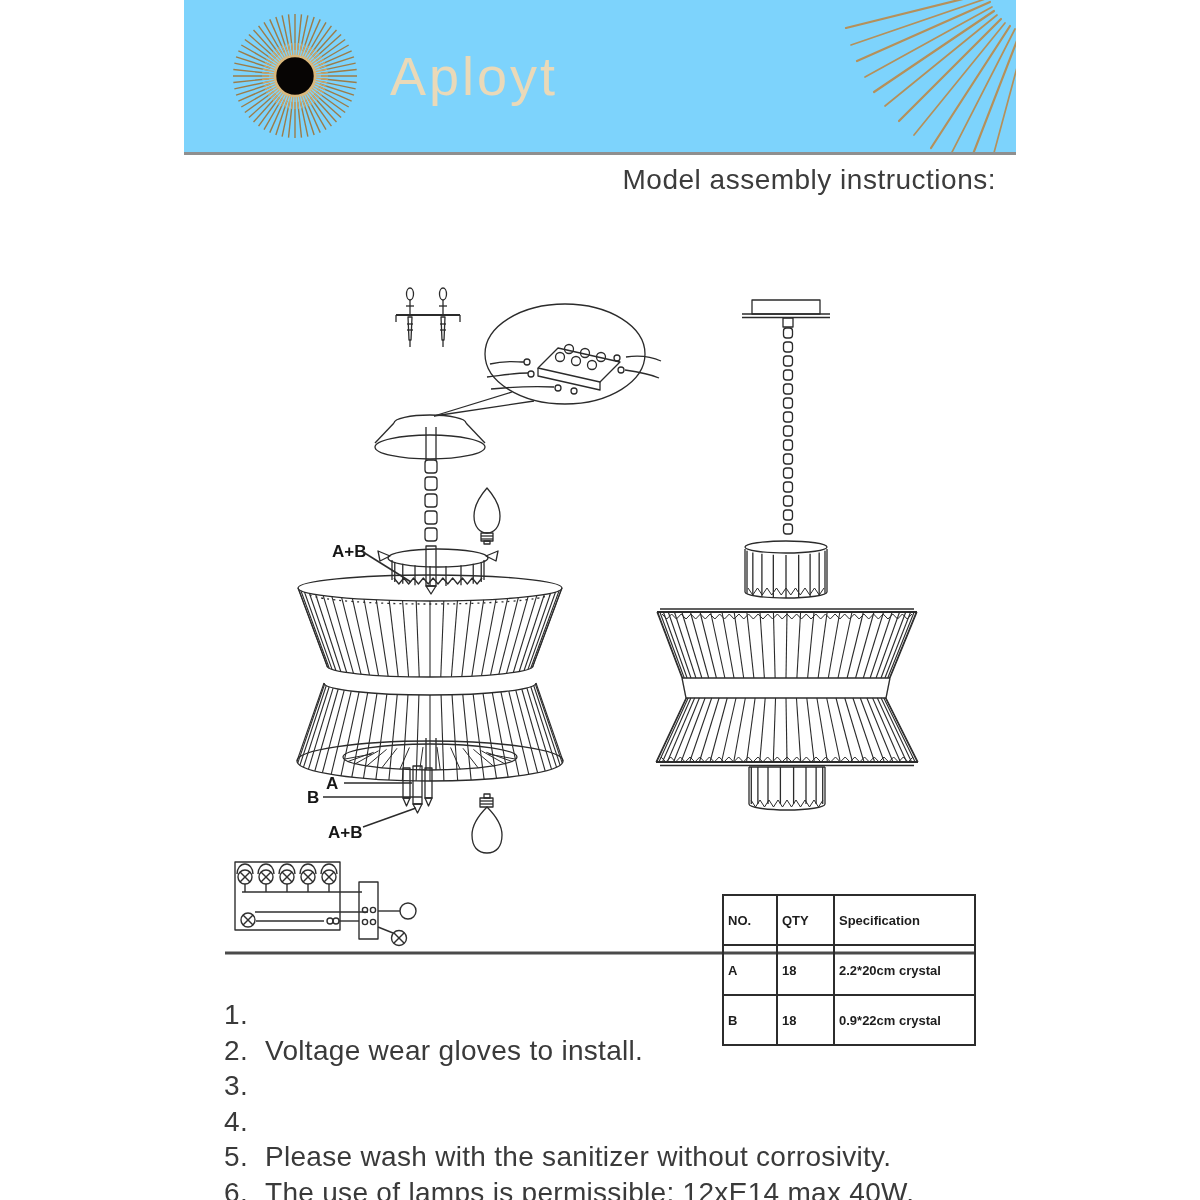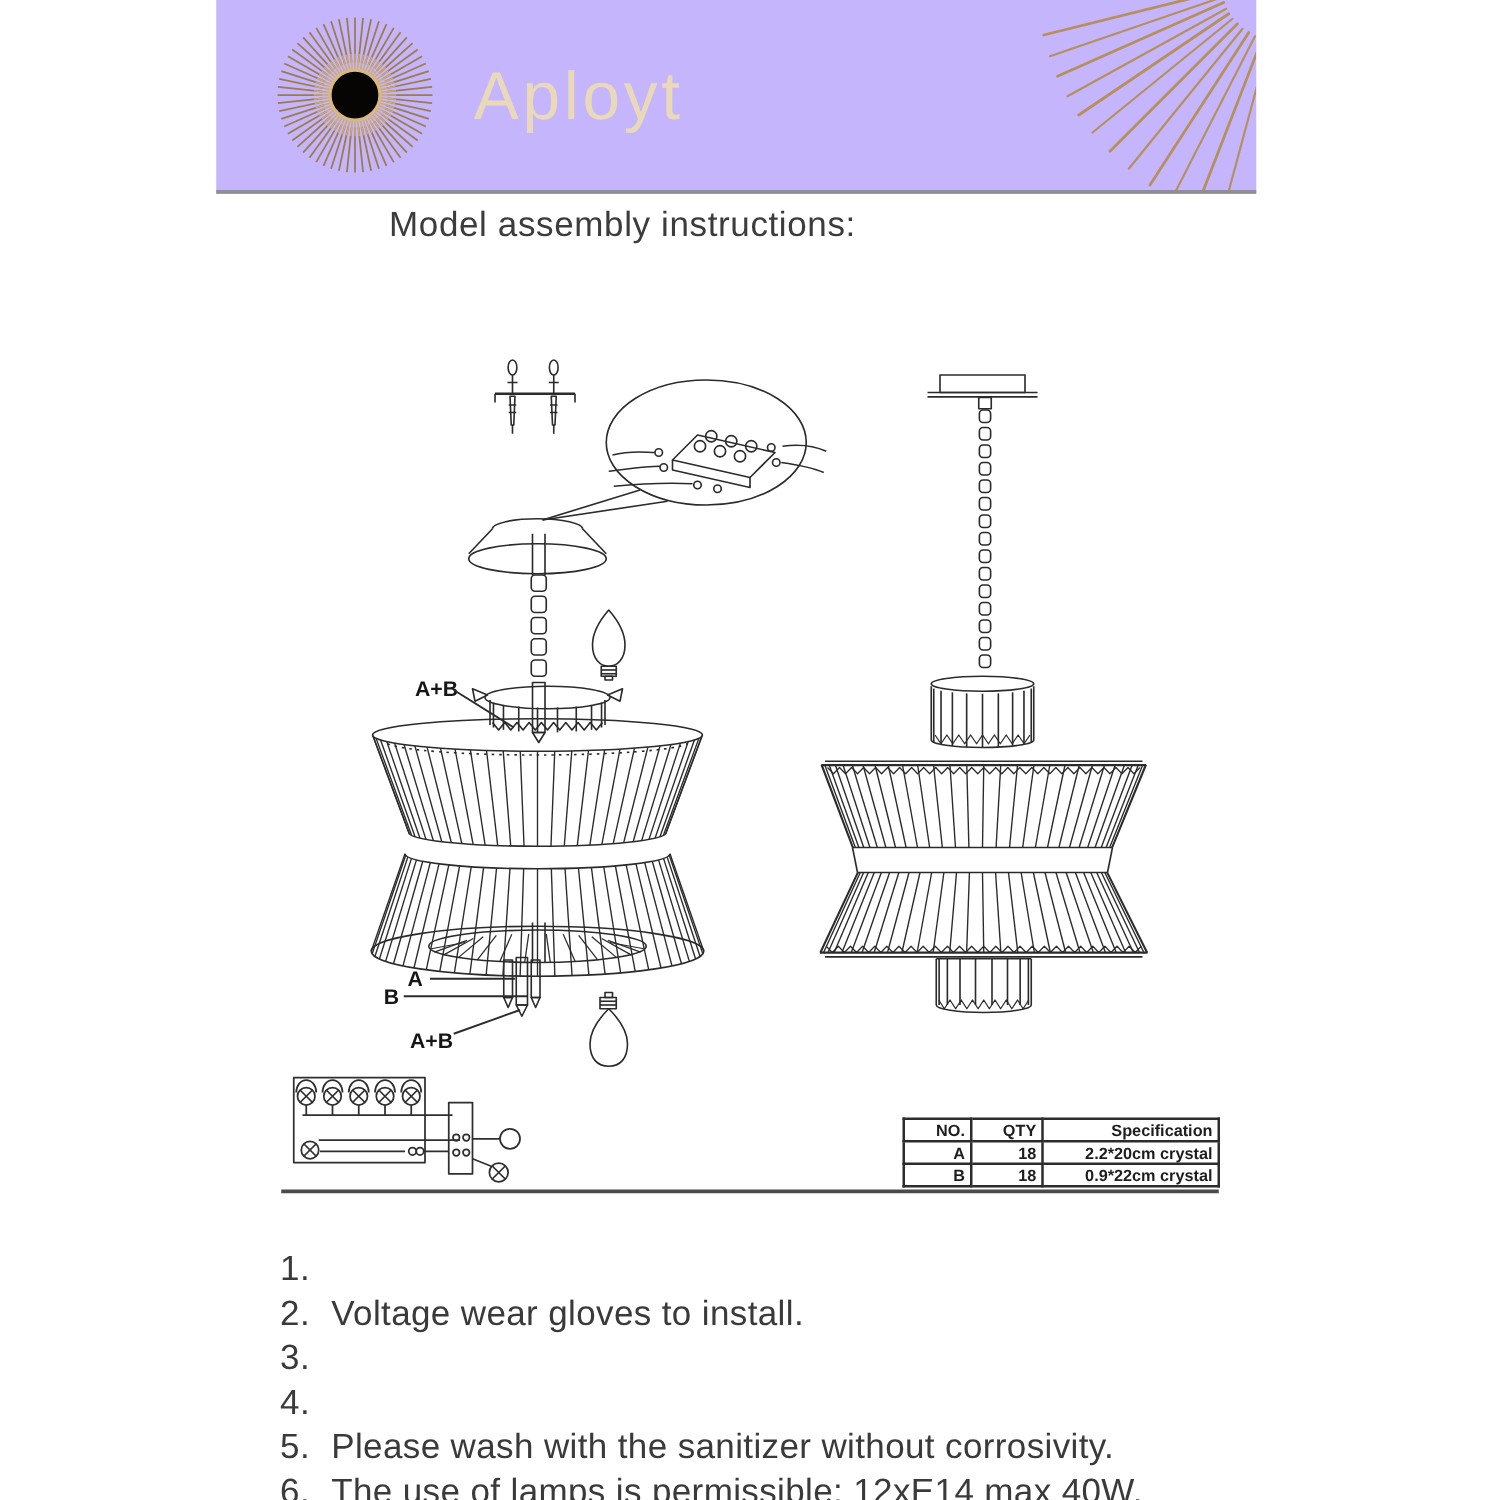--- a/index.html
+++ b/index.html
@@ -7,8 +7,8 @@
        font-family:"Liberation Sans",sans-serif;}
 
   
-  .banner{position:absolute;left:173px;top:0;width:832px;height:152px;
-          background:#c4b5fd;border-bottom:3px solid #8f8f8f;overflow:hidden;}
+  .banner{position:absolute;left:184px;top:0;width:832px;height:152px;
+          background:#7dd3fc;border-bottom:3px solid #8f8f8f;overflow:hidden;}
   .banner svg{display:block}
   .brand-text{font-family:"Liberation Sans",sans-serif;font-size:54px;
               letter-spacing:3px;fill:#ead9b8;font-weight:400;}

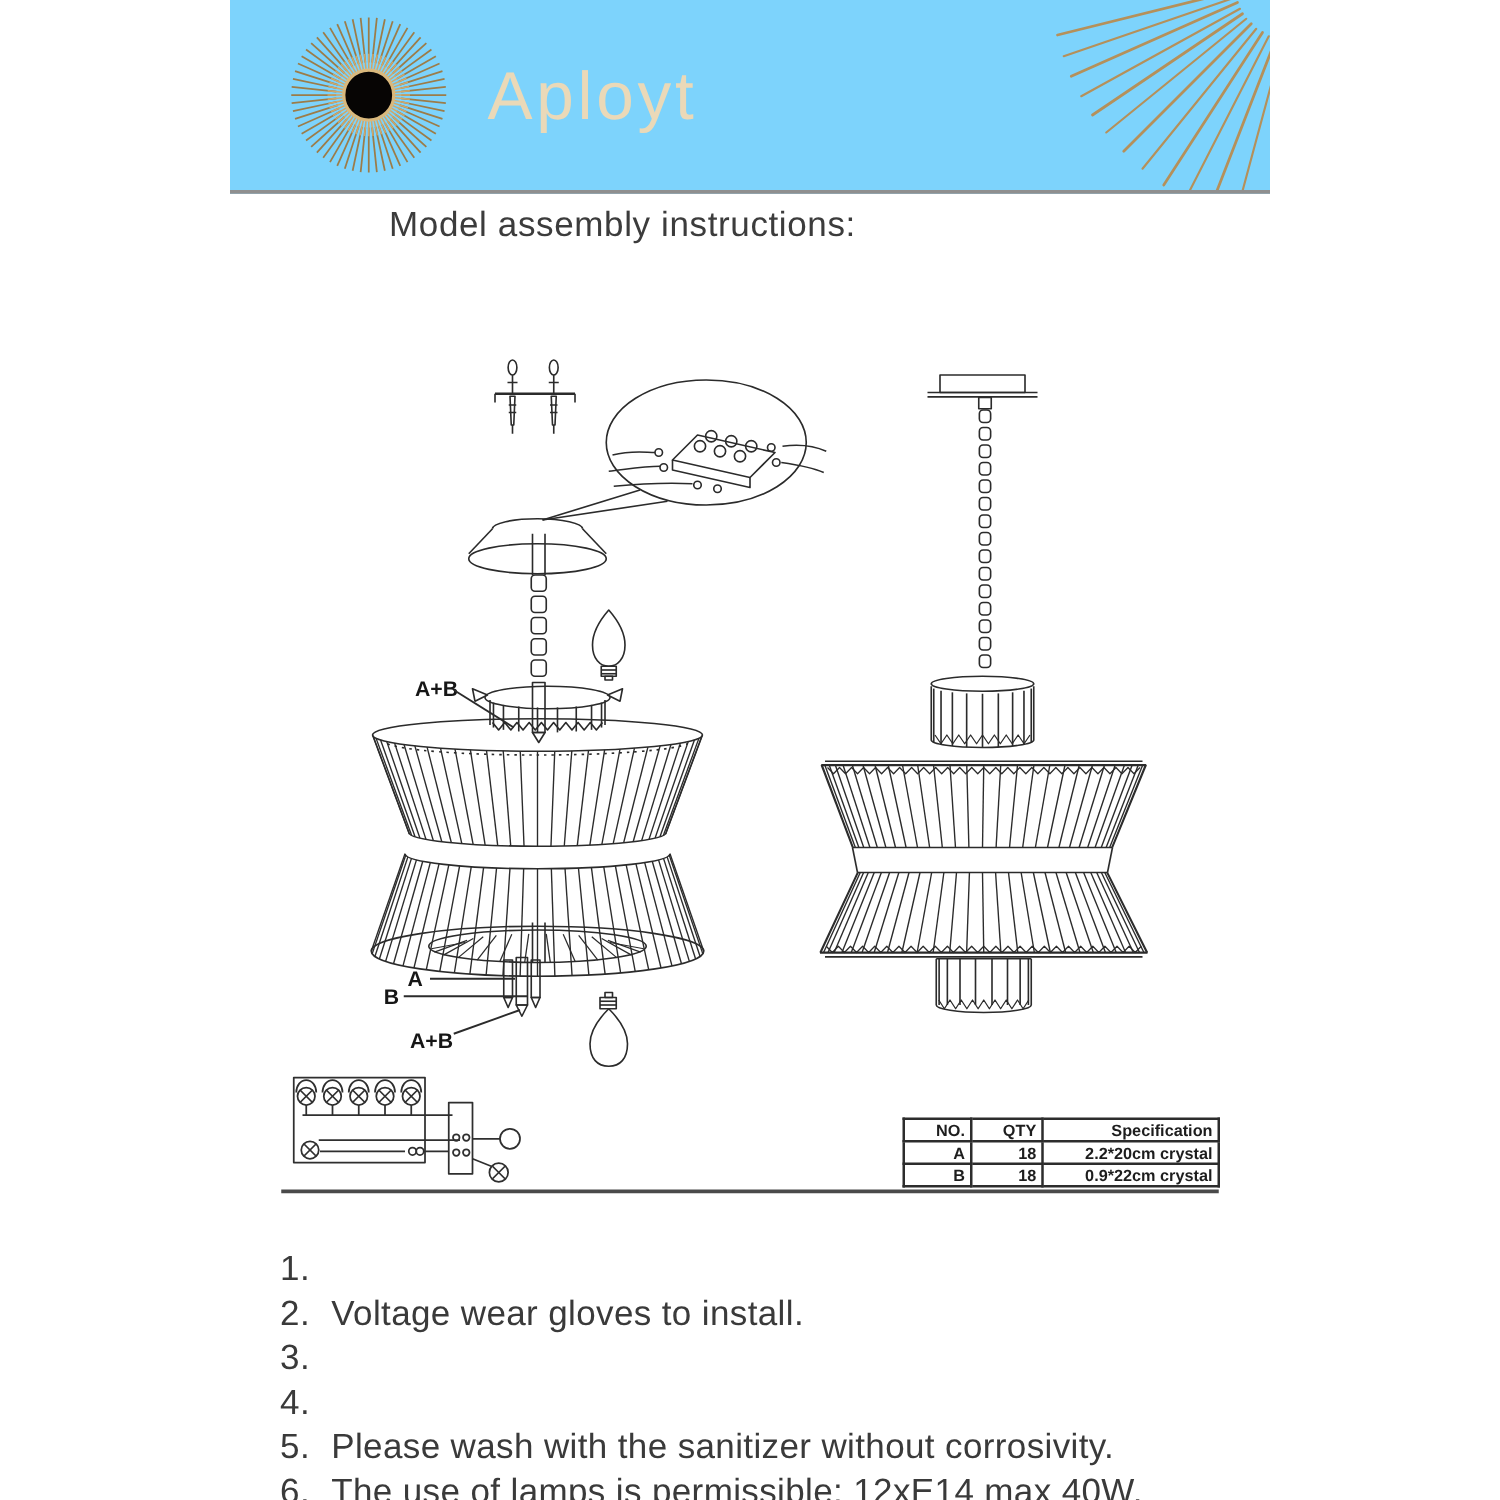--- a/index.html
+++ b/index.html
@@ -14,7 +14,7 @@
               letter-spacing:3px;fill:#ead9b8;font-weight:400;}
 
   
-  .title-block{position:absolute;left:0;top:163px;width:996px;text-align:center;
+  .title-block{position:absolute;left:0;top:163px;width:996px;text-align:right;
                color:#3c3c3c;}
   .title-line{font-size:28px;line-height:34px;letter-spacing:.5px;}
 

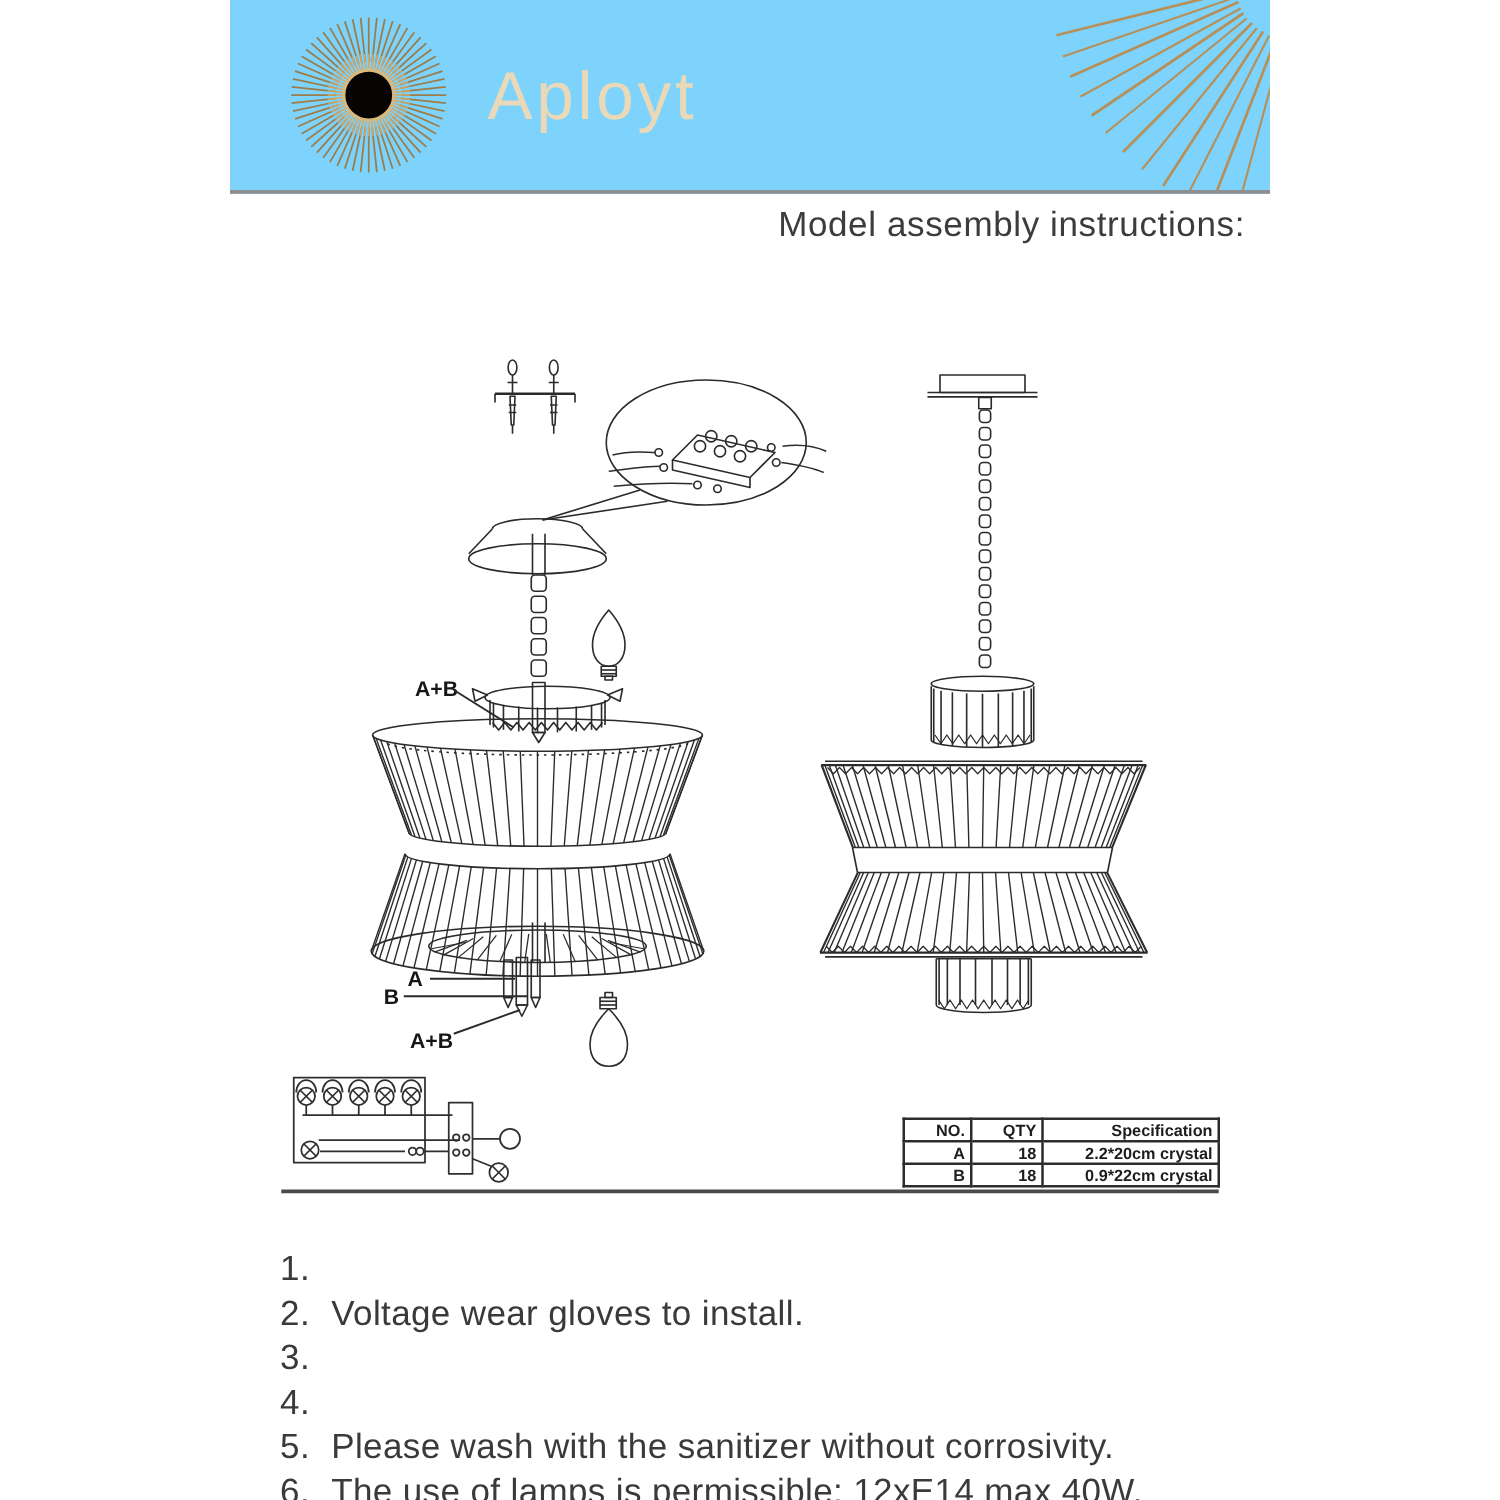--- a/index.html
+++ b/index.html
@@ -27,7 +27,7 @@
   .parts-table{position:absolute;left:722px;top:894px;width:254px;
                border-collapse:collapse;color:#1d1d1d;
                font:bold 13px/15px "Liberation Sans",sans-serif;}
-  .parts-table td{border:2px solid #2c2c2c;height:16px;padding:0 4px;text-align:right;}
+  .parts-table td{border:2px solid #2c2c2c;height:16px;padding:16px 4px;text-align:left;}
 
   
   .instructions{position:absolute;left:210px;top:999px;color:#3a3a3a;

